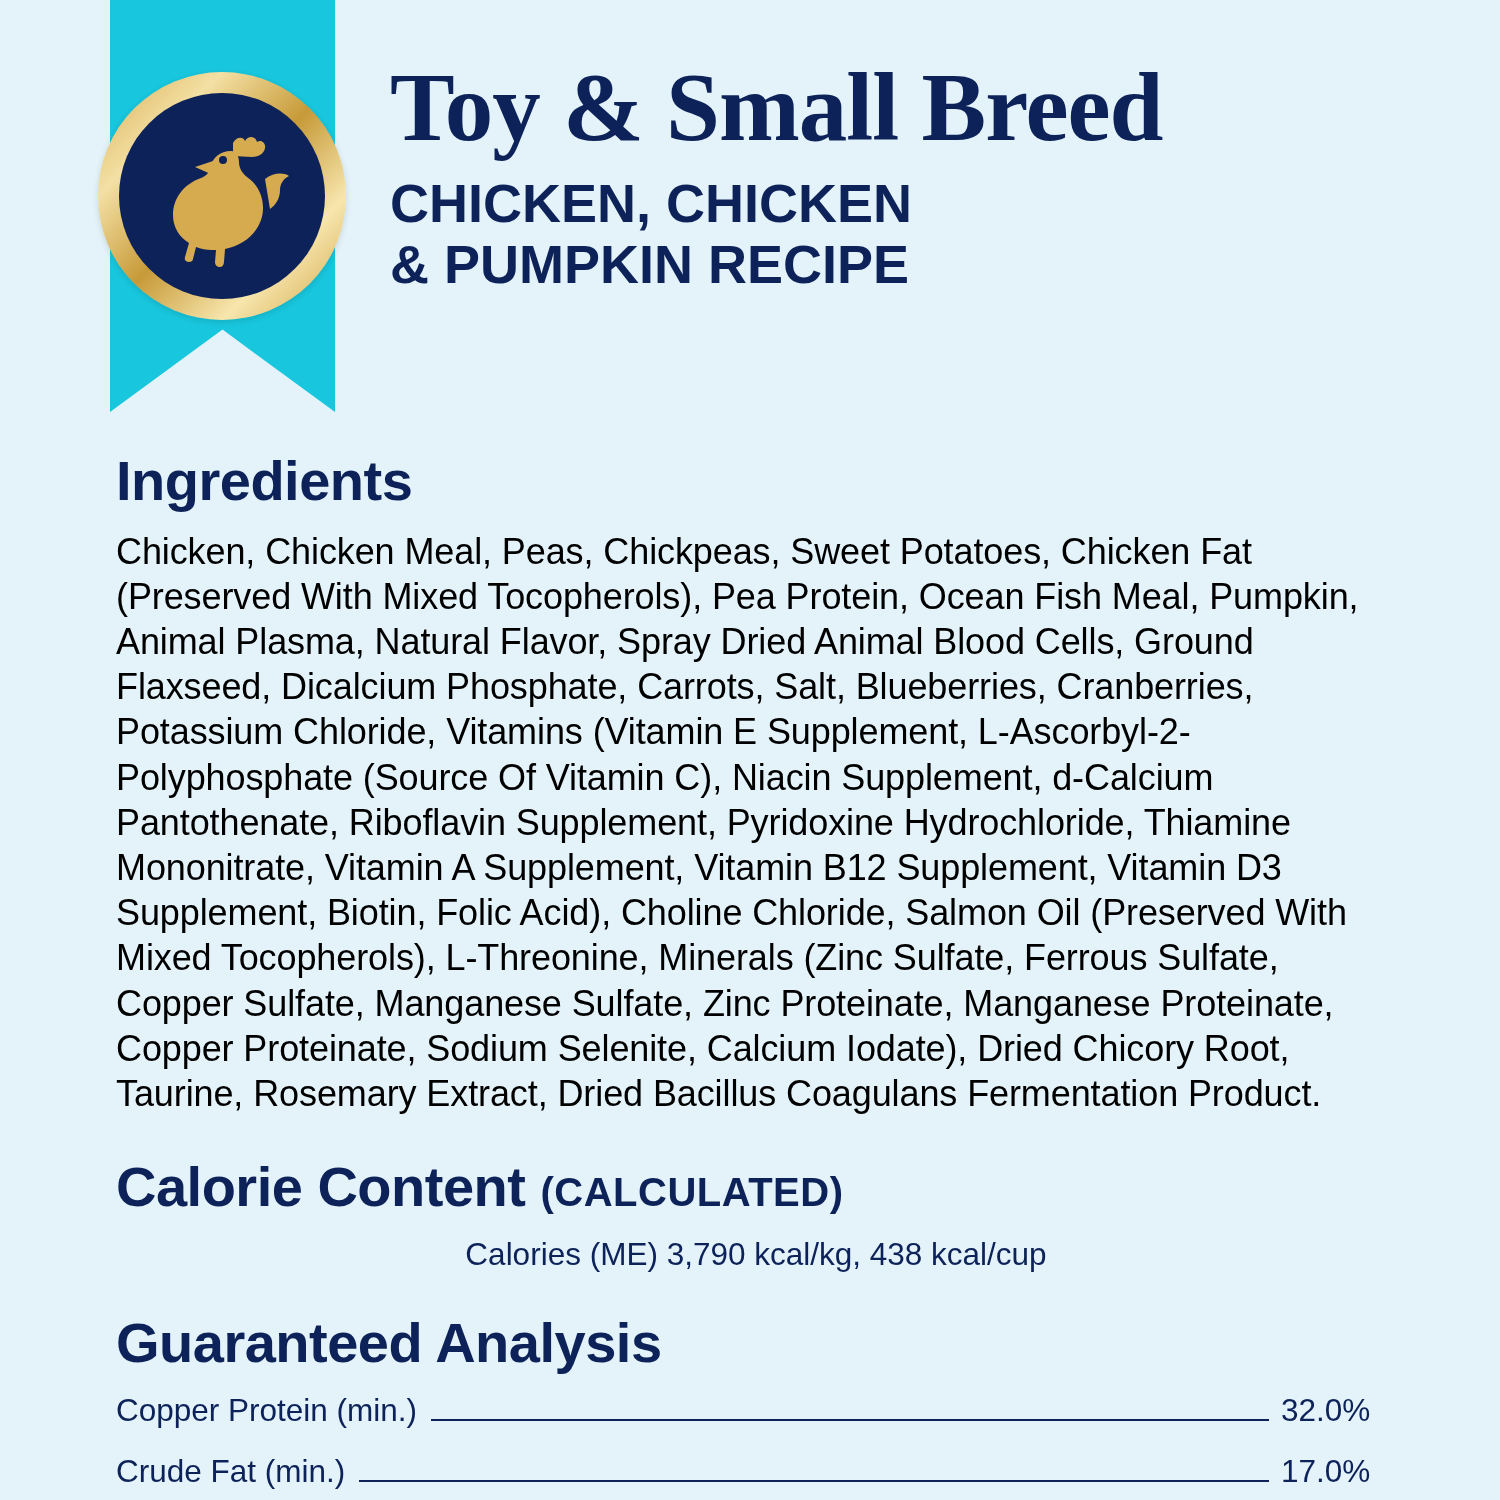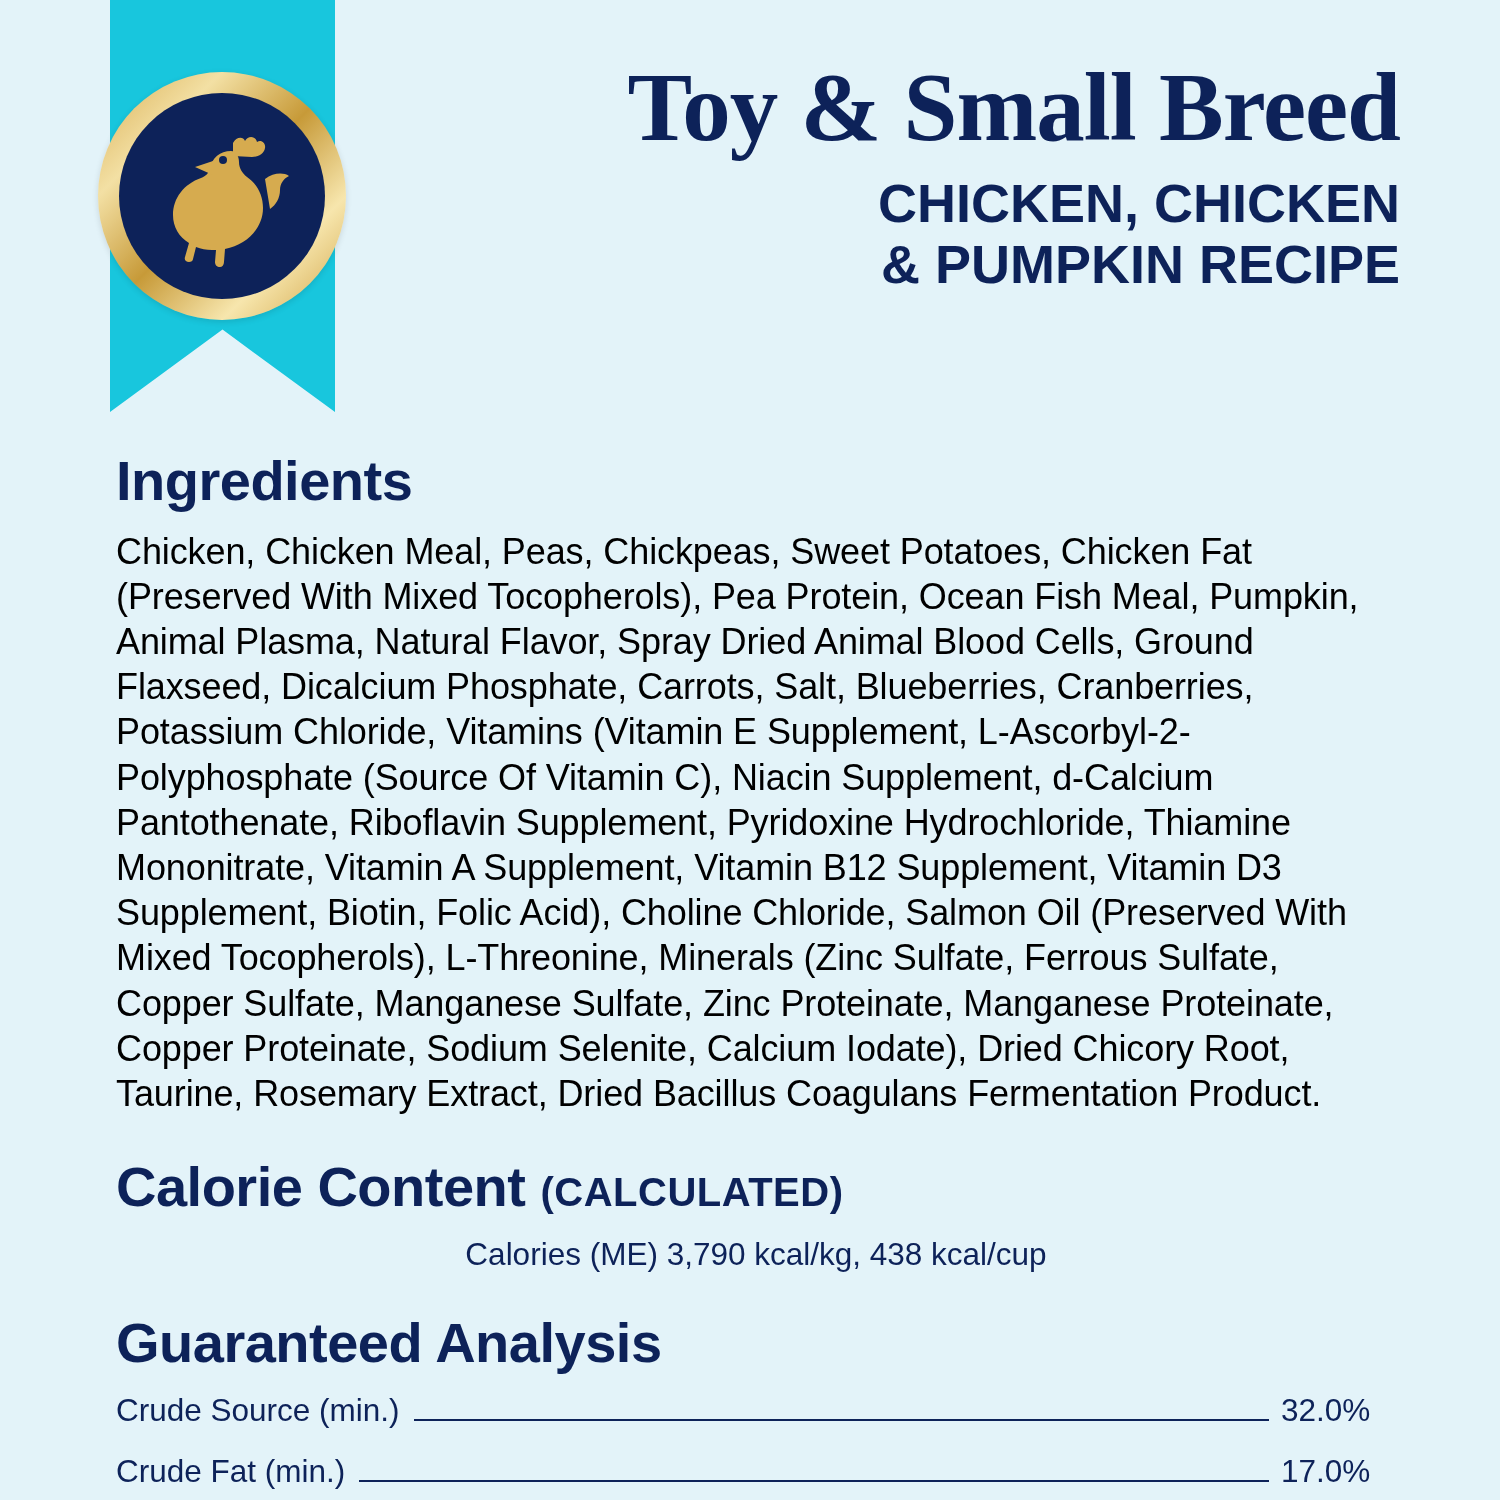--- a/index.html
+++ b/index.html
@@ -70,7 +70,7 @@
     left: 390px;
     top: 60px;
     width: 1010px;
-    text-align: right;
+    text-align: left;
   }
   .product-title {
     font-family: "Liberation Serif", serif;

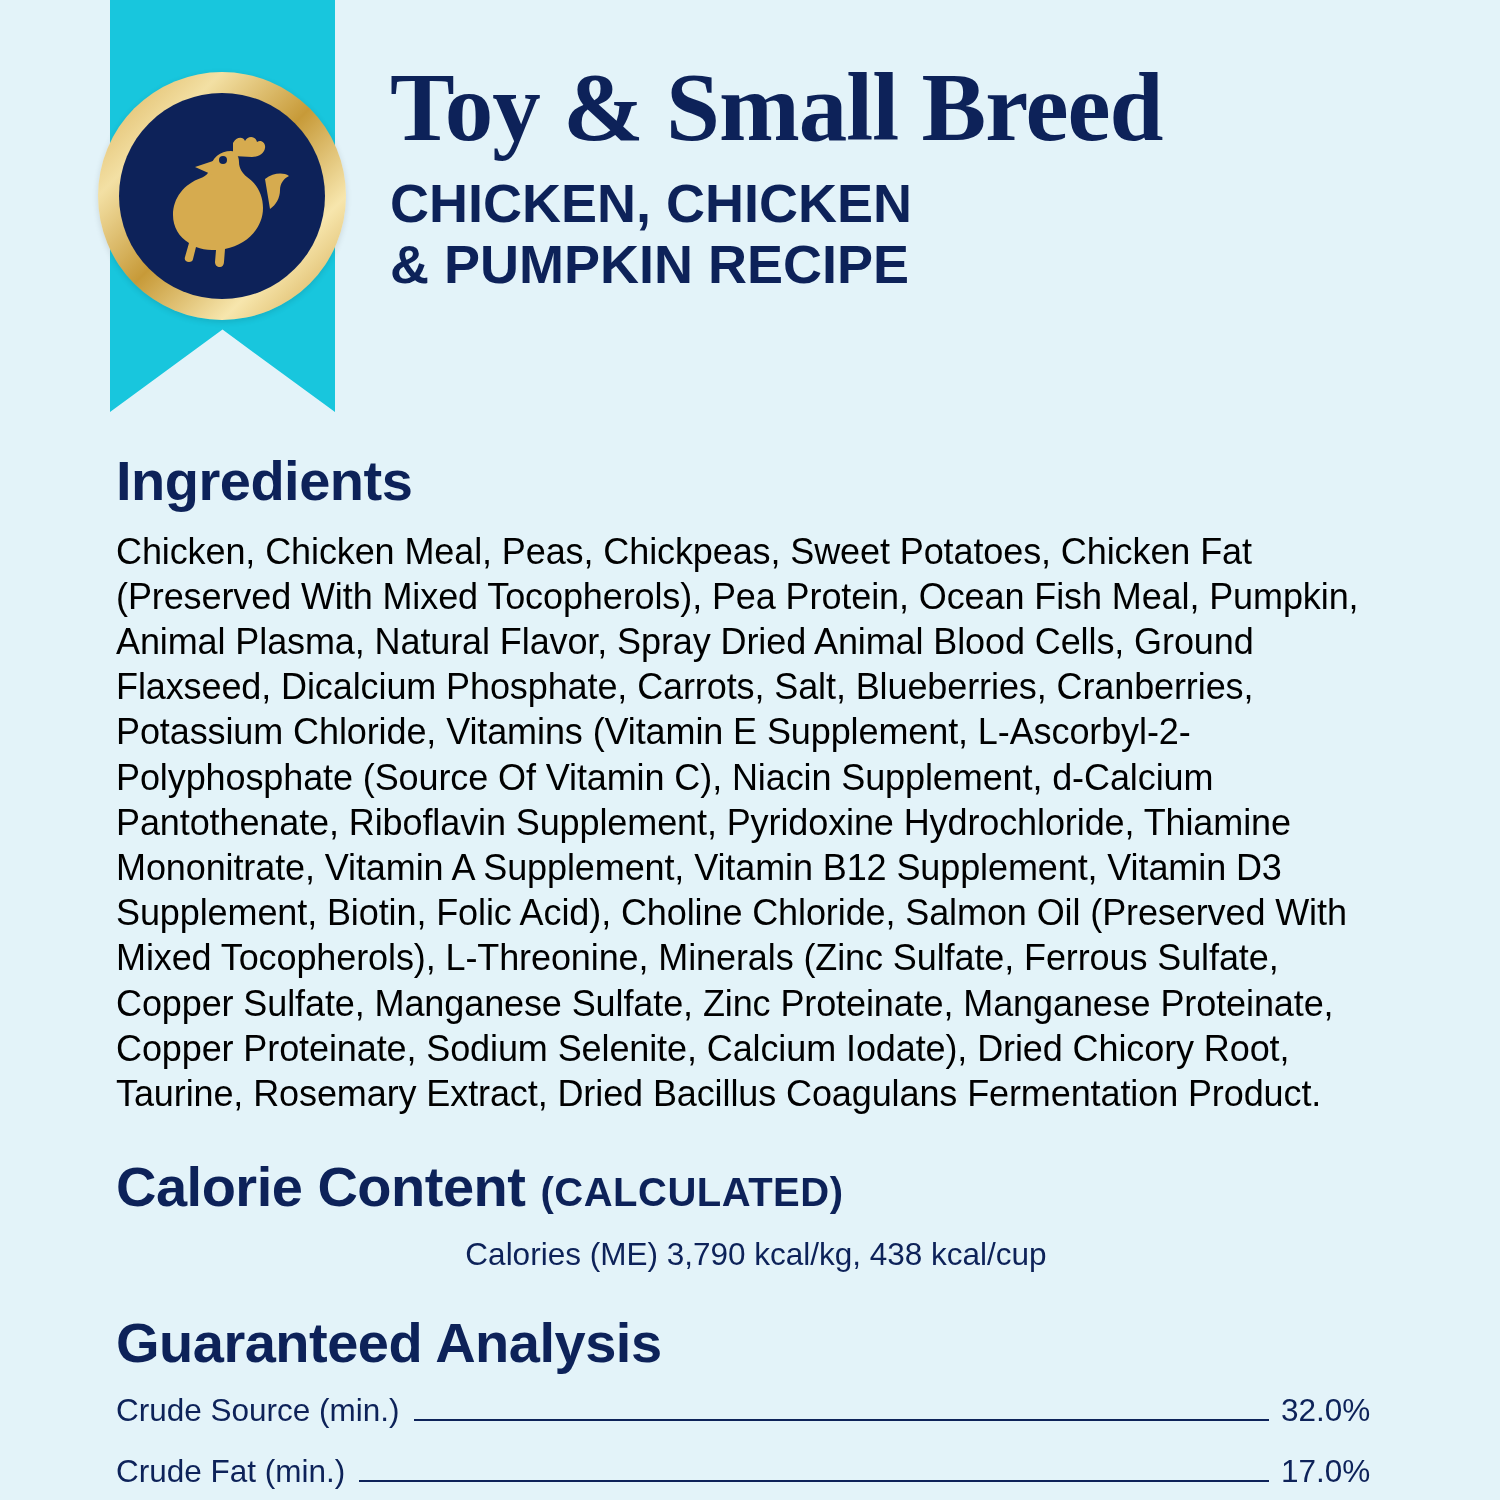--- a/index.html
+++ b/index.html
@@ -216,7 +216,7 @@
       <h2 class="section-heading">Guaranteed Analysis</h2>
 
       <div class="ga-row">
-        <span class="ga-label">Crude Source (min.)</span>
+        <span class="ga-label">Copper Protein (min.)</span>
         <span class="ga-leader"></span>
         <span class="ga-value">32.0%</span>
       </div>

